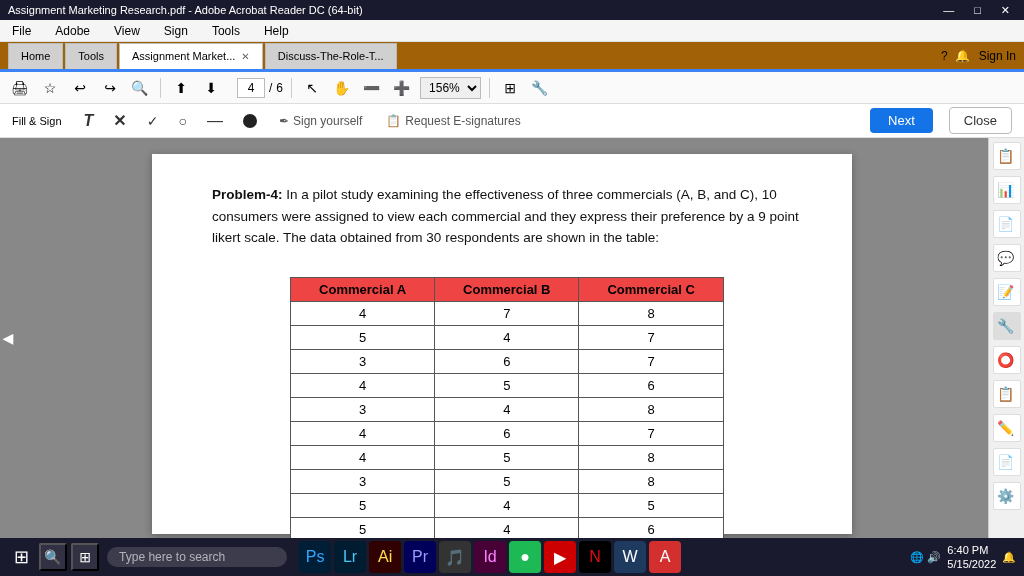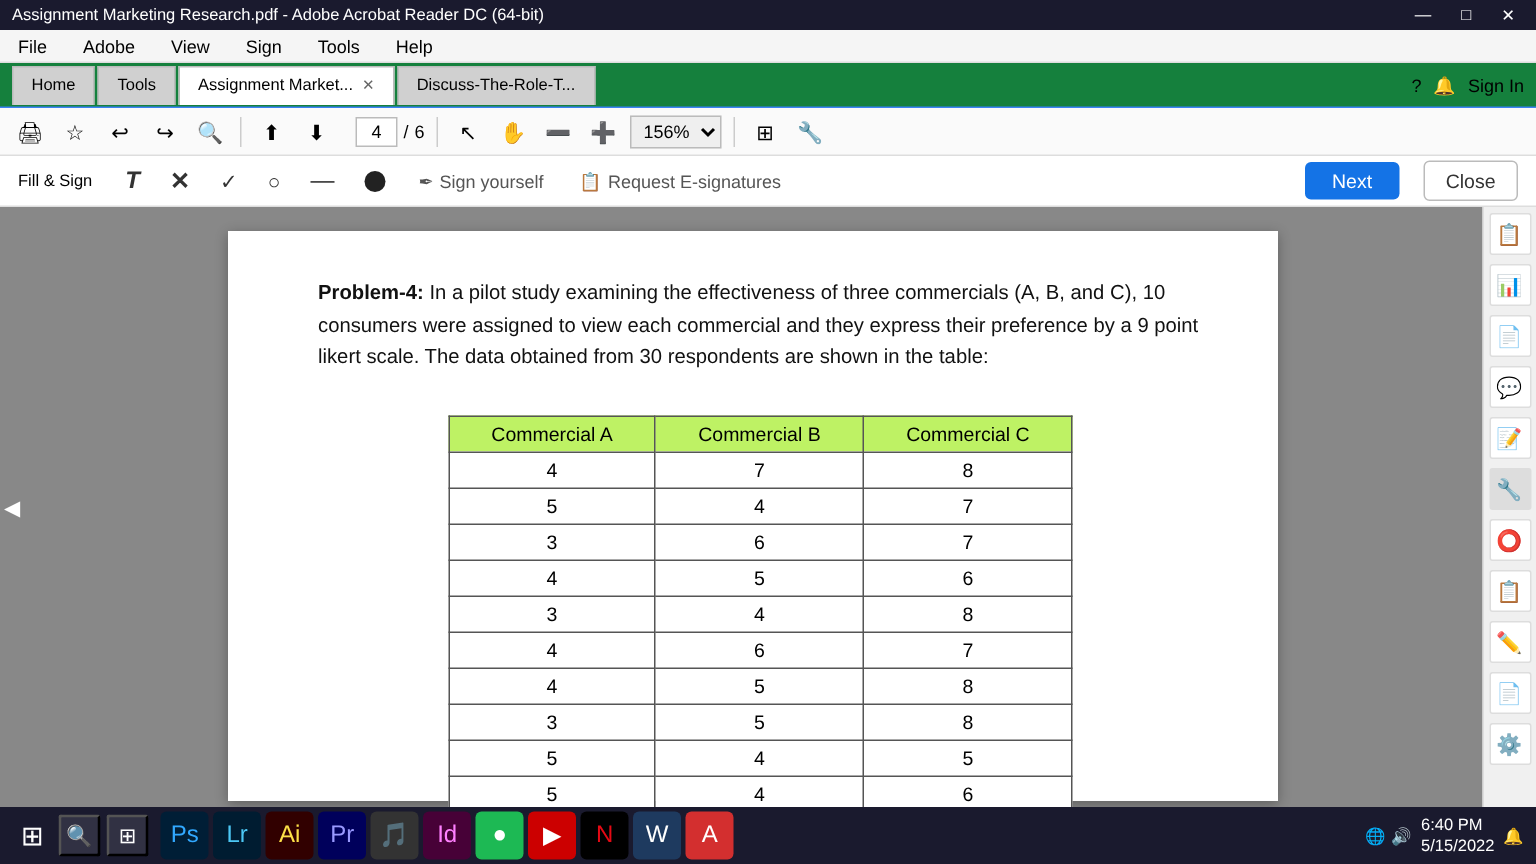--- a/index.html
+++ b/index.html
@@ -34,8 +34,8 @@
 
     
     .tab-bar {
-      background: #15803d;
-      border-bottom: 1px solid #3b82f6;
+      background: #a16207;
+      border-bottom: 3px solid #3b82f6;
       display: flex;
       align-items: center;
       height: 30px;

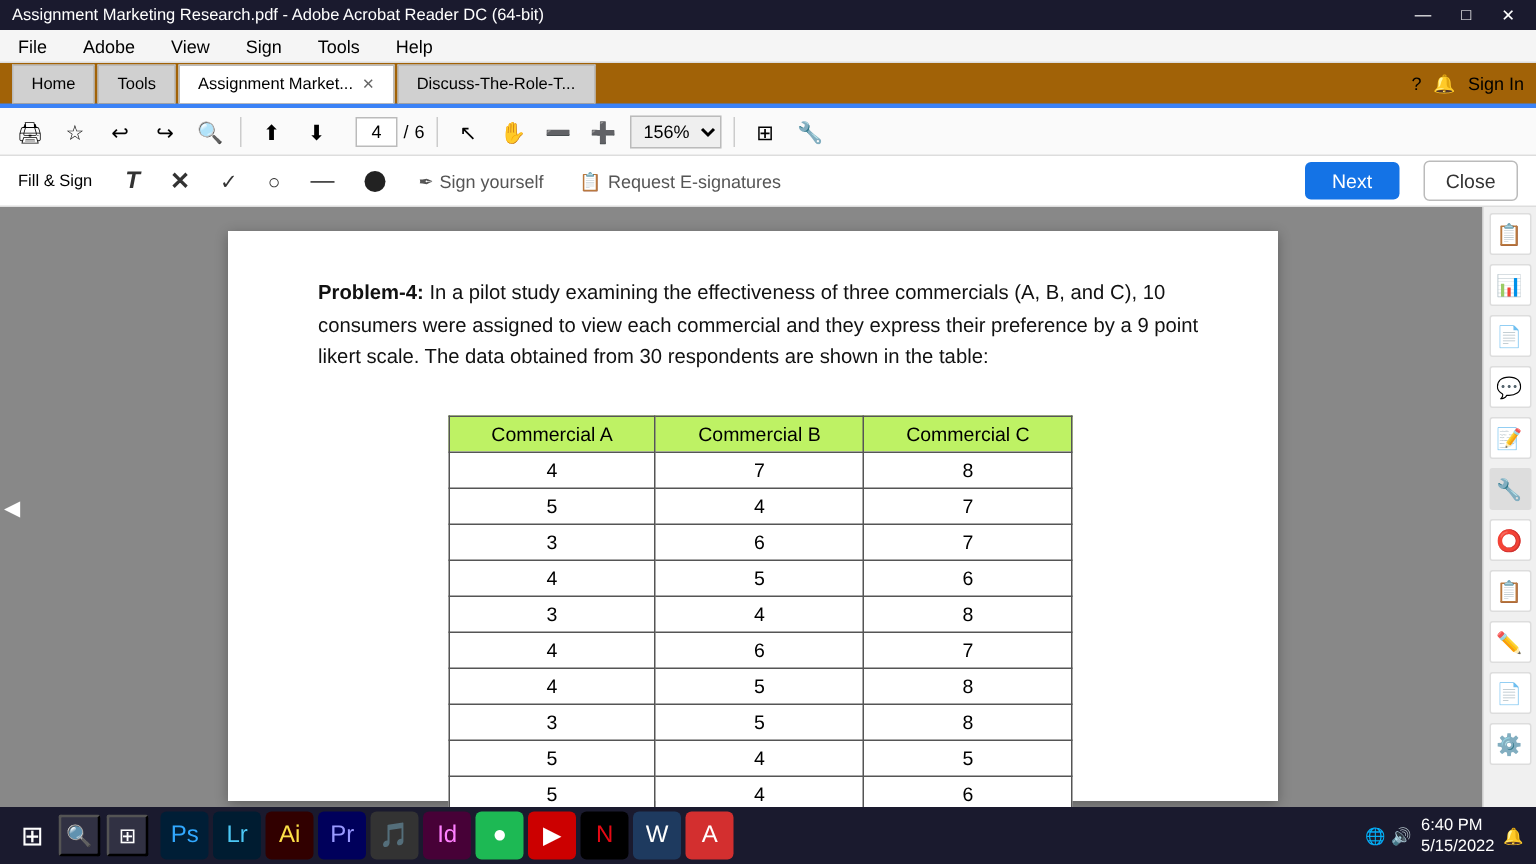--- a/index.html
+++ b/index.html
@@ -197,8 +197,8 @@
       text-align: center;
     }
     .data-table th {
-      font-weight: normal;
-      background: #bef264;
+      font-weight: bold;
+      background: #ef4444;
     }
     .data-table td { background: #fff; }
 

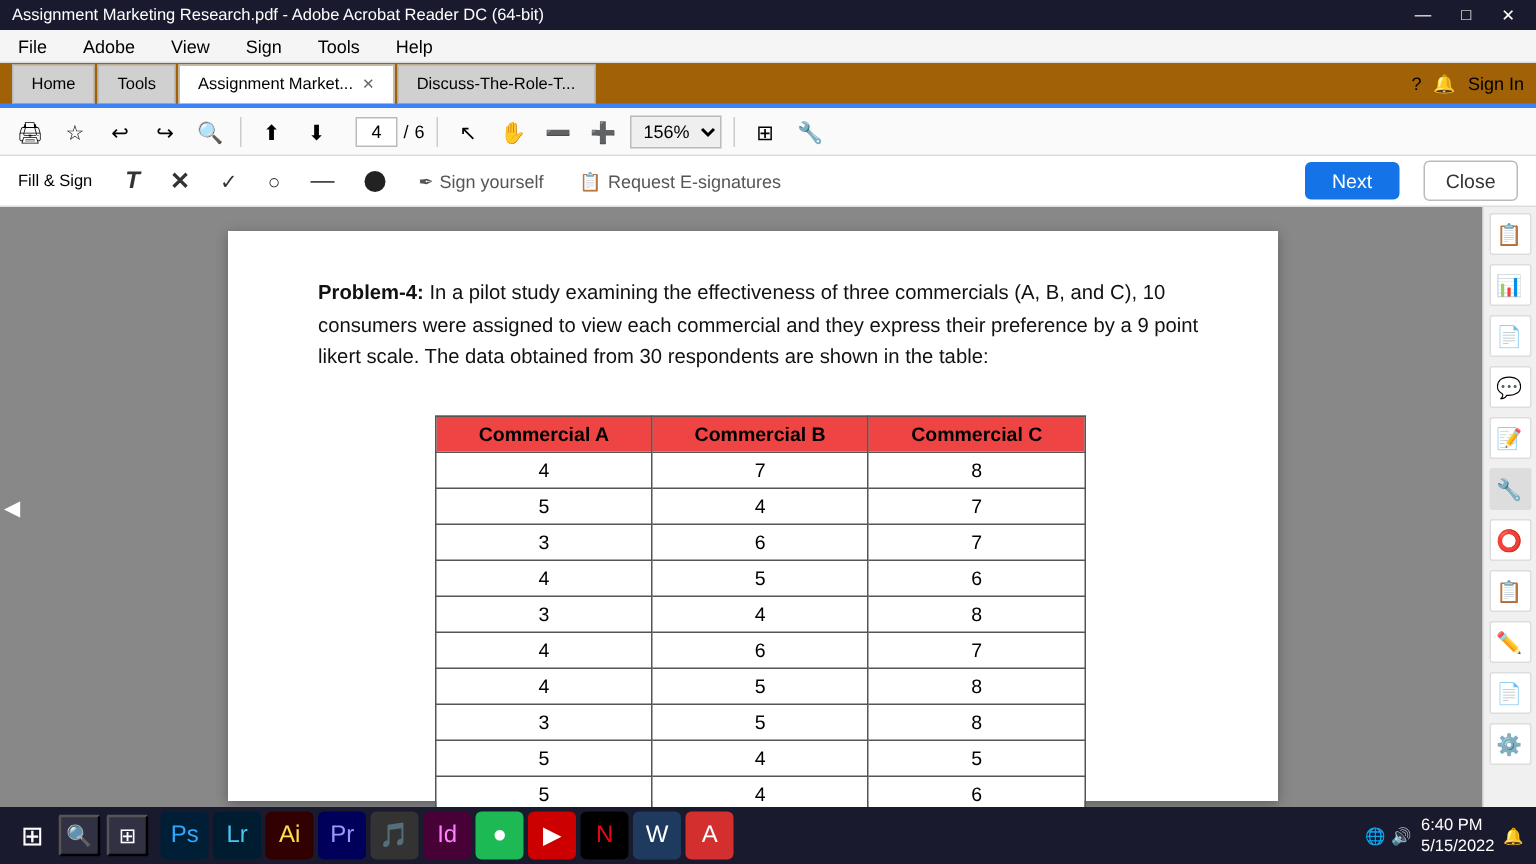--- a/index.html
+++ b/index.html
@@ -439,6 +439,7 @@
   <button class="taskbar-start">⊞</button>
   <button class="taskbar-icon">🔍</button>
   <button class="taskbar-icon">⊞</button>
+  <input class="taskbar-search" type="text" placeholder="Type here to search" style="">
   <div class="taskbar-apps">
     <div class="taskbar-app" style="background:#001e36; color:#31a8ff;">Ps</div>
     <div class="taskbar-app" style="background:#001c31; color:#4cc7f4;">Lr</div>

